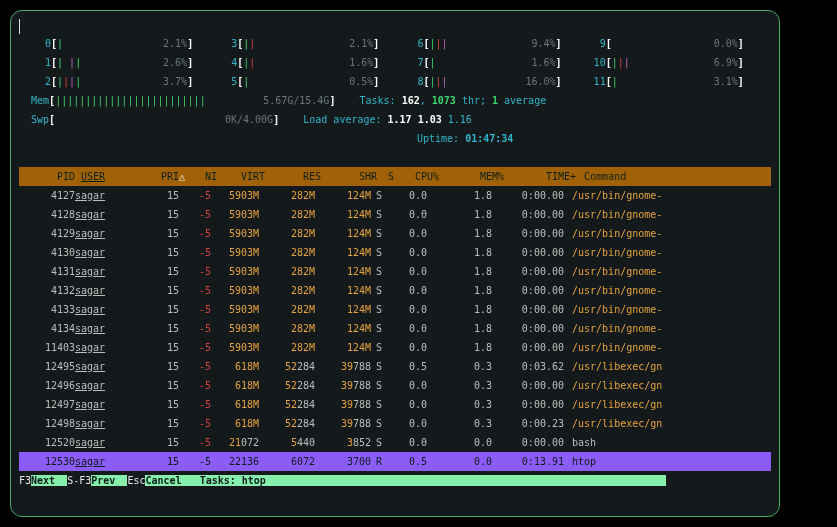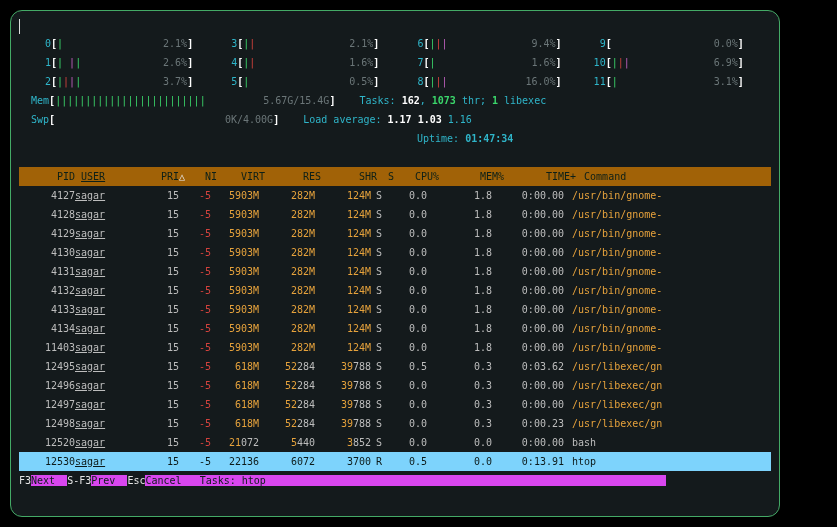--- a/index.html
+++ b/index.html
@@ -70,7 +70,7 @@
   <div class="row">
     <span class="c-cyan">  <span>Mem</span></span><span class="c-bwhite">[</span><span class="bars c-green" style="width:208px;display:inline-block;">|||||||||||||||||||||||||</span><span class="c-dim">5.67G/15.4G</span><span class="c-bwhite">]</span>
     <span>    </span>
-    <span class="c-cyan">Tasks: </span><span class="c-bwhite">162</span><span class="c-cyan">, </span><span class="c-green" style="font-weight:bold;">1073</span><span class="c-cyan"> thr; </span><span class="c-green" style="font-weight:bold;">1</span><span class="c-cyan"> libexec</span>
+    <span class="c-cyan">Tasks: </span><span class="c-bwhite">162</span><span class="c-cyan">, </span><span class="c-green" style="font-weight:bold;">1073</span><span class="c-cyan"> thr; </span><span class="c-green" style="font-weight:bold;">1</span><span class="c-cyan"> average</span>
   </div>
 
   <div class="row">

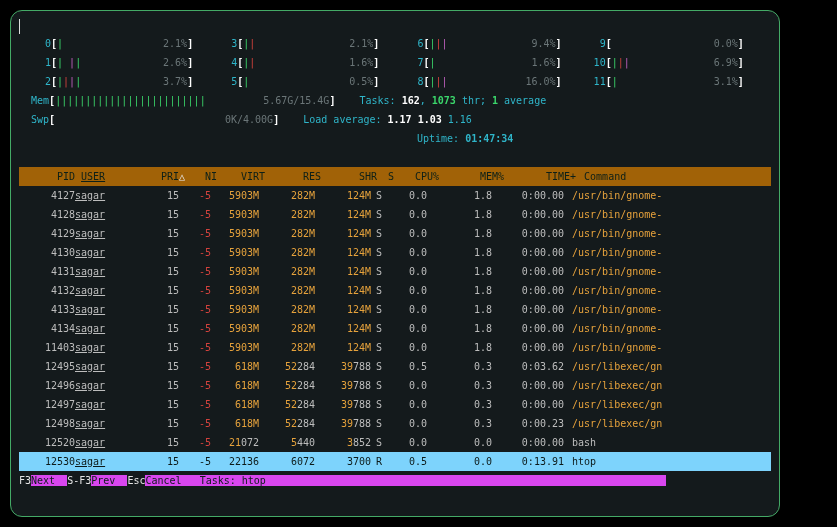--- a/index.html
+++ b/index.html
@@ -33,7 +33,7 @@
   .c-orange{color:#e6a23c;}
   .c-dim{color:#6b7678;}
   .bg-green{background:#a16207;color:#0d2018;}
-  .bg-brown{background:#7dd3fc;color:#0d1b1a;justify-content:flex-end;}
+  .bg-brown{background:#8b5cf6;color:#0d1b1a;justify-content:flex-end;}
   .bars{letter-spacing:0;}
   .proc-line{display:flex;white-space:pre;}
   .w-pid{width:56px;text-align:right;}

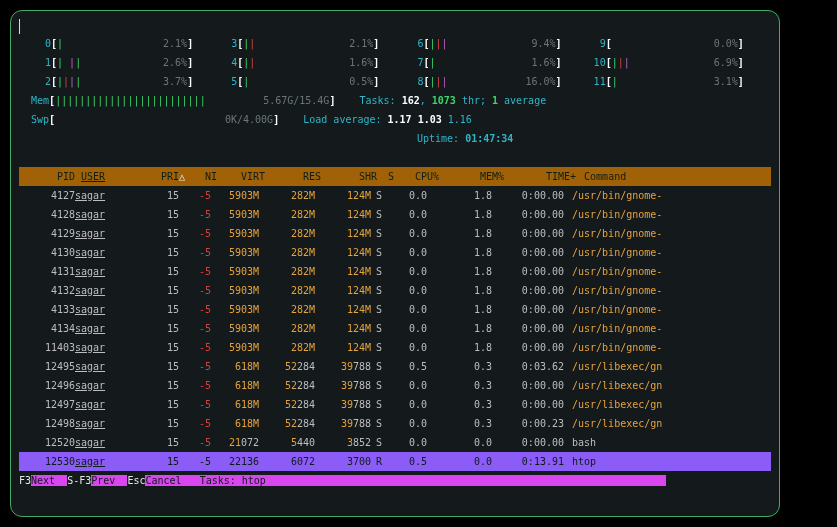--- a/index.html
+++ b/index.html
@@ -53,7 +53,7 @@
   .cursor{display:inline-block;width:1px;height:15px;background:#ddd;vertical-align:middle;}
   #proc-body{}
   .footer{white-space:pre;}
-  .kbox{background:#d946ef;color:#0d1b1a;}
+  .kbox{background:#86efac;color:#0d1b1a;font-weight:bold;}
 </style>
 </head>
 <body>

